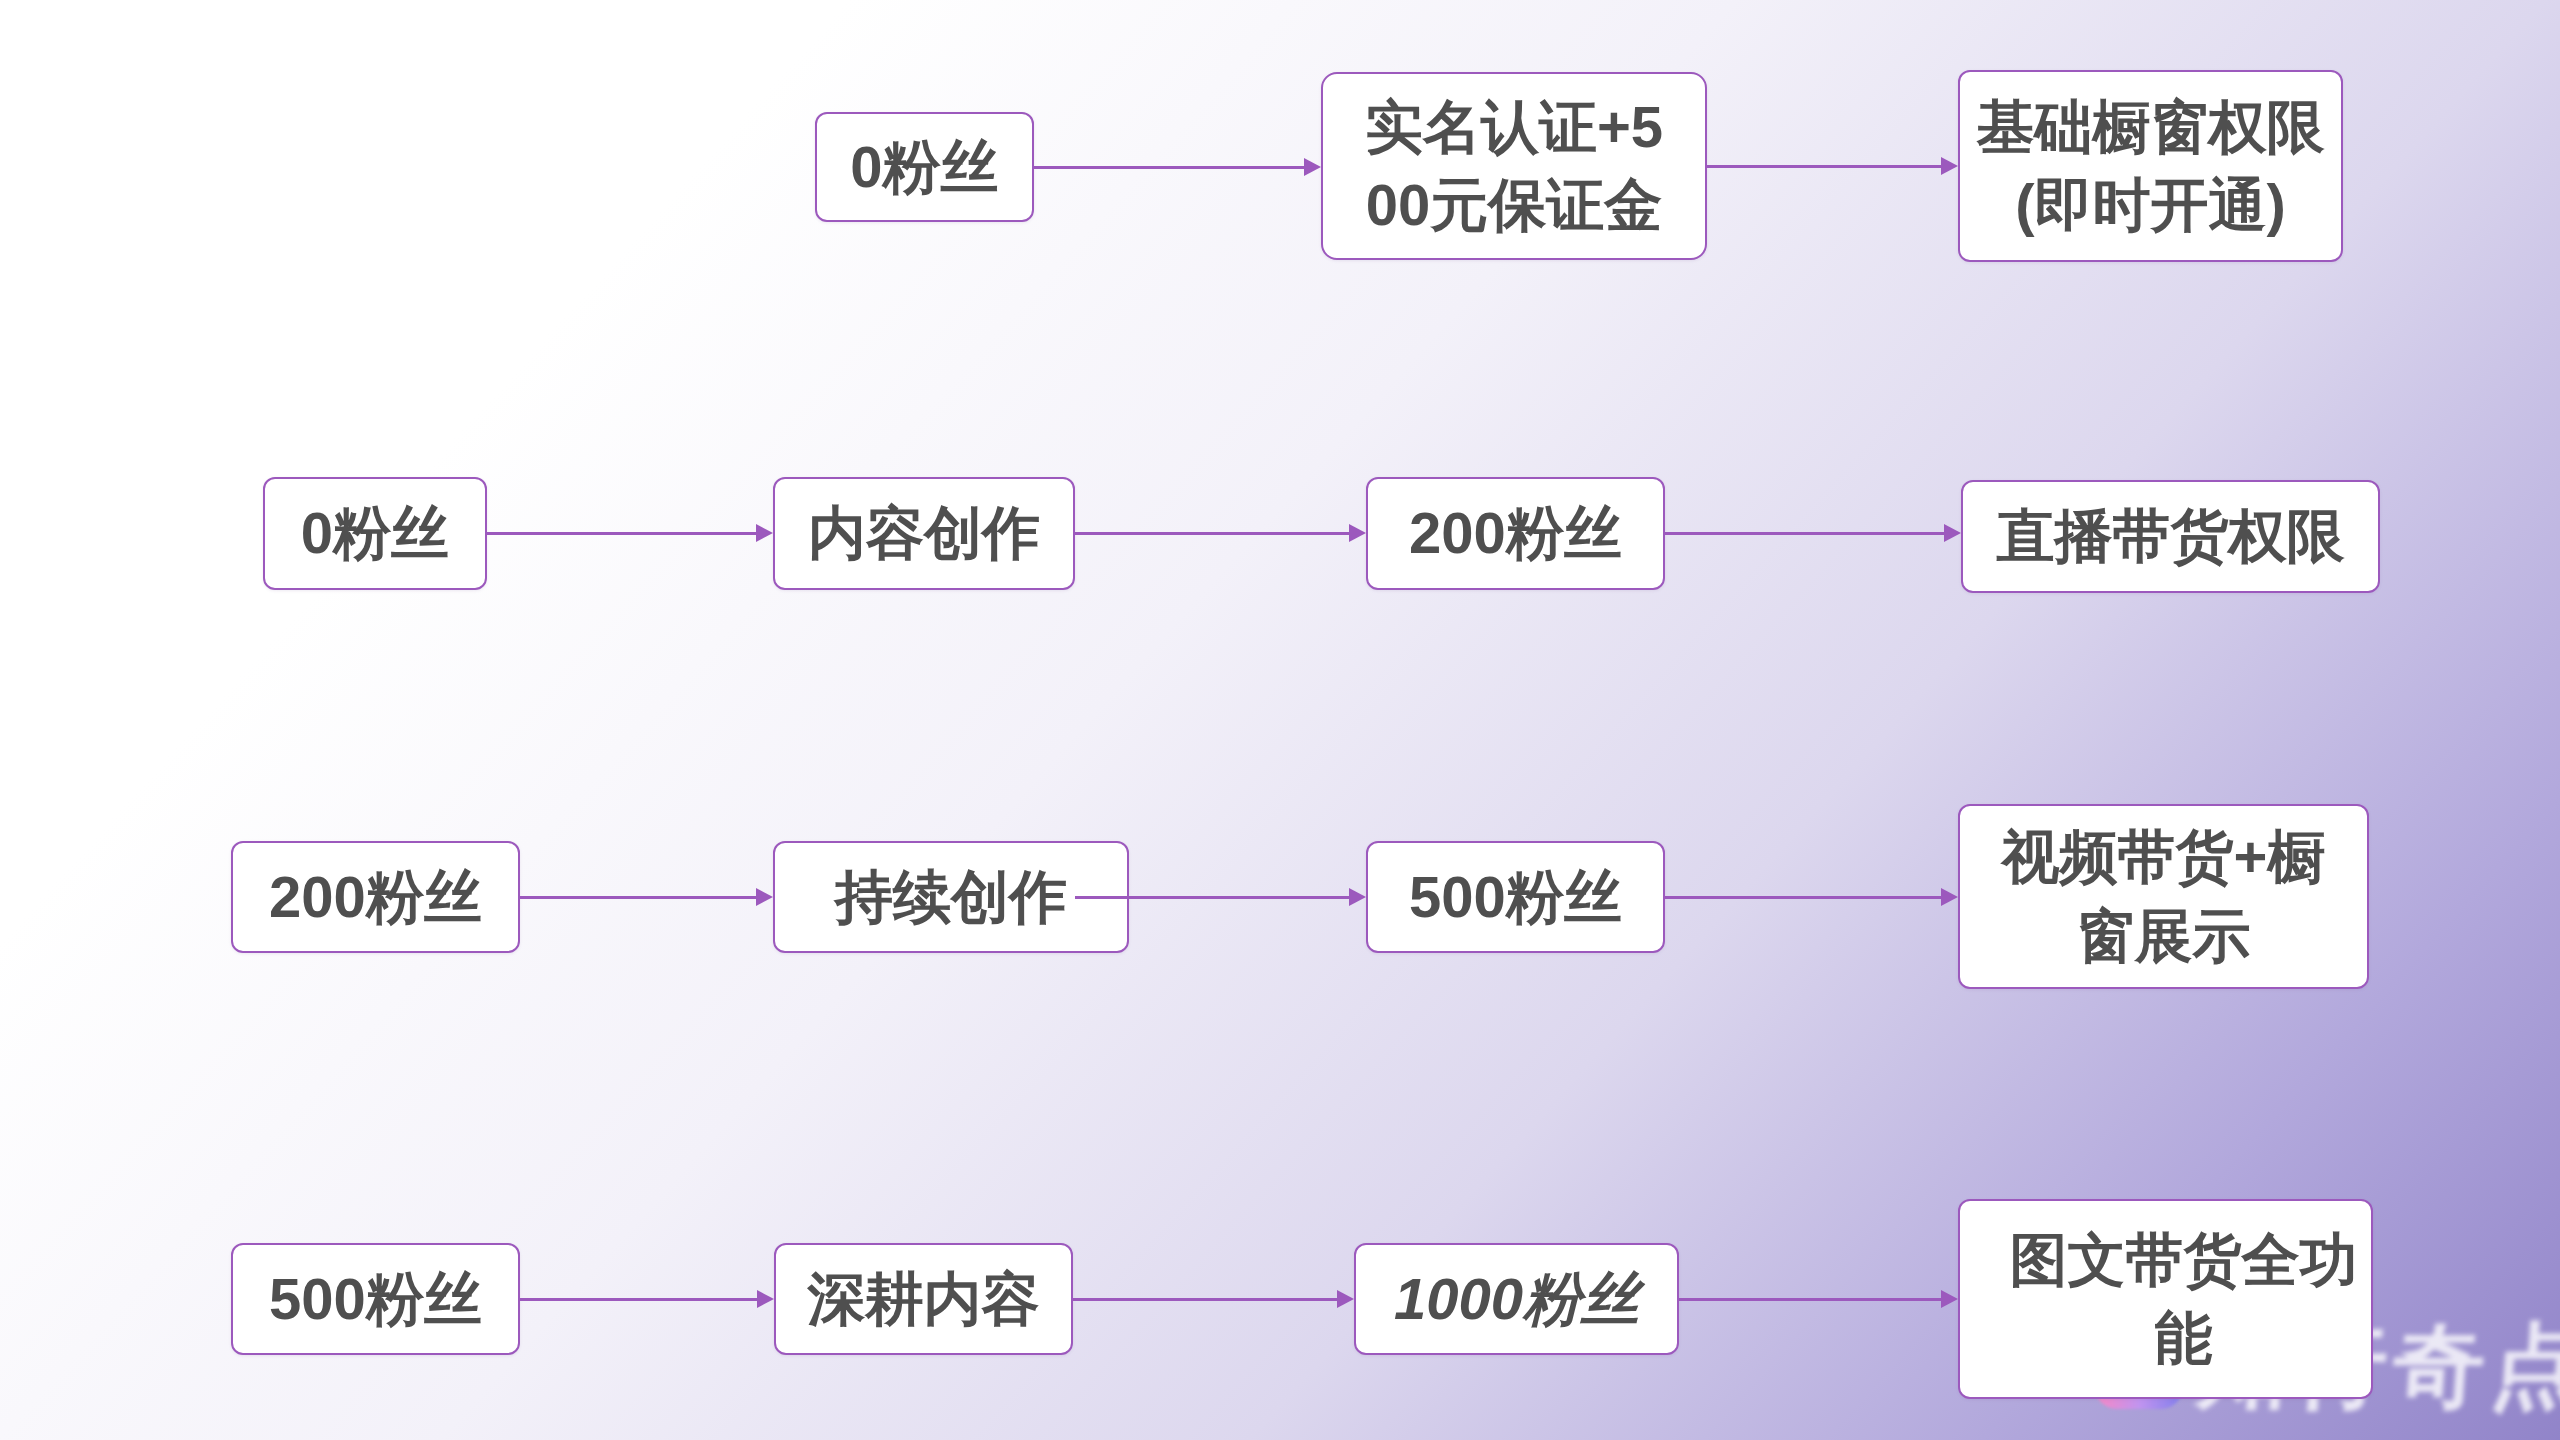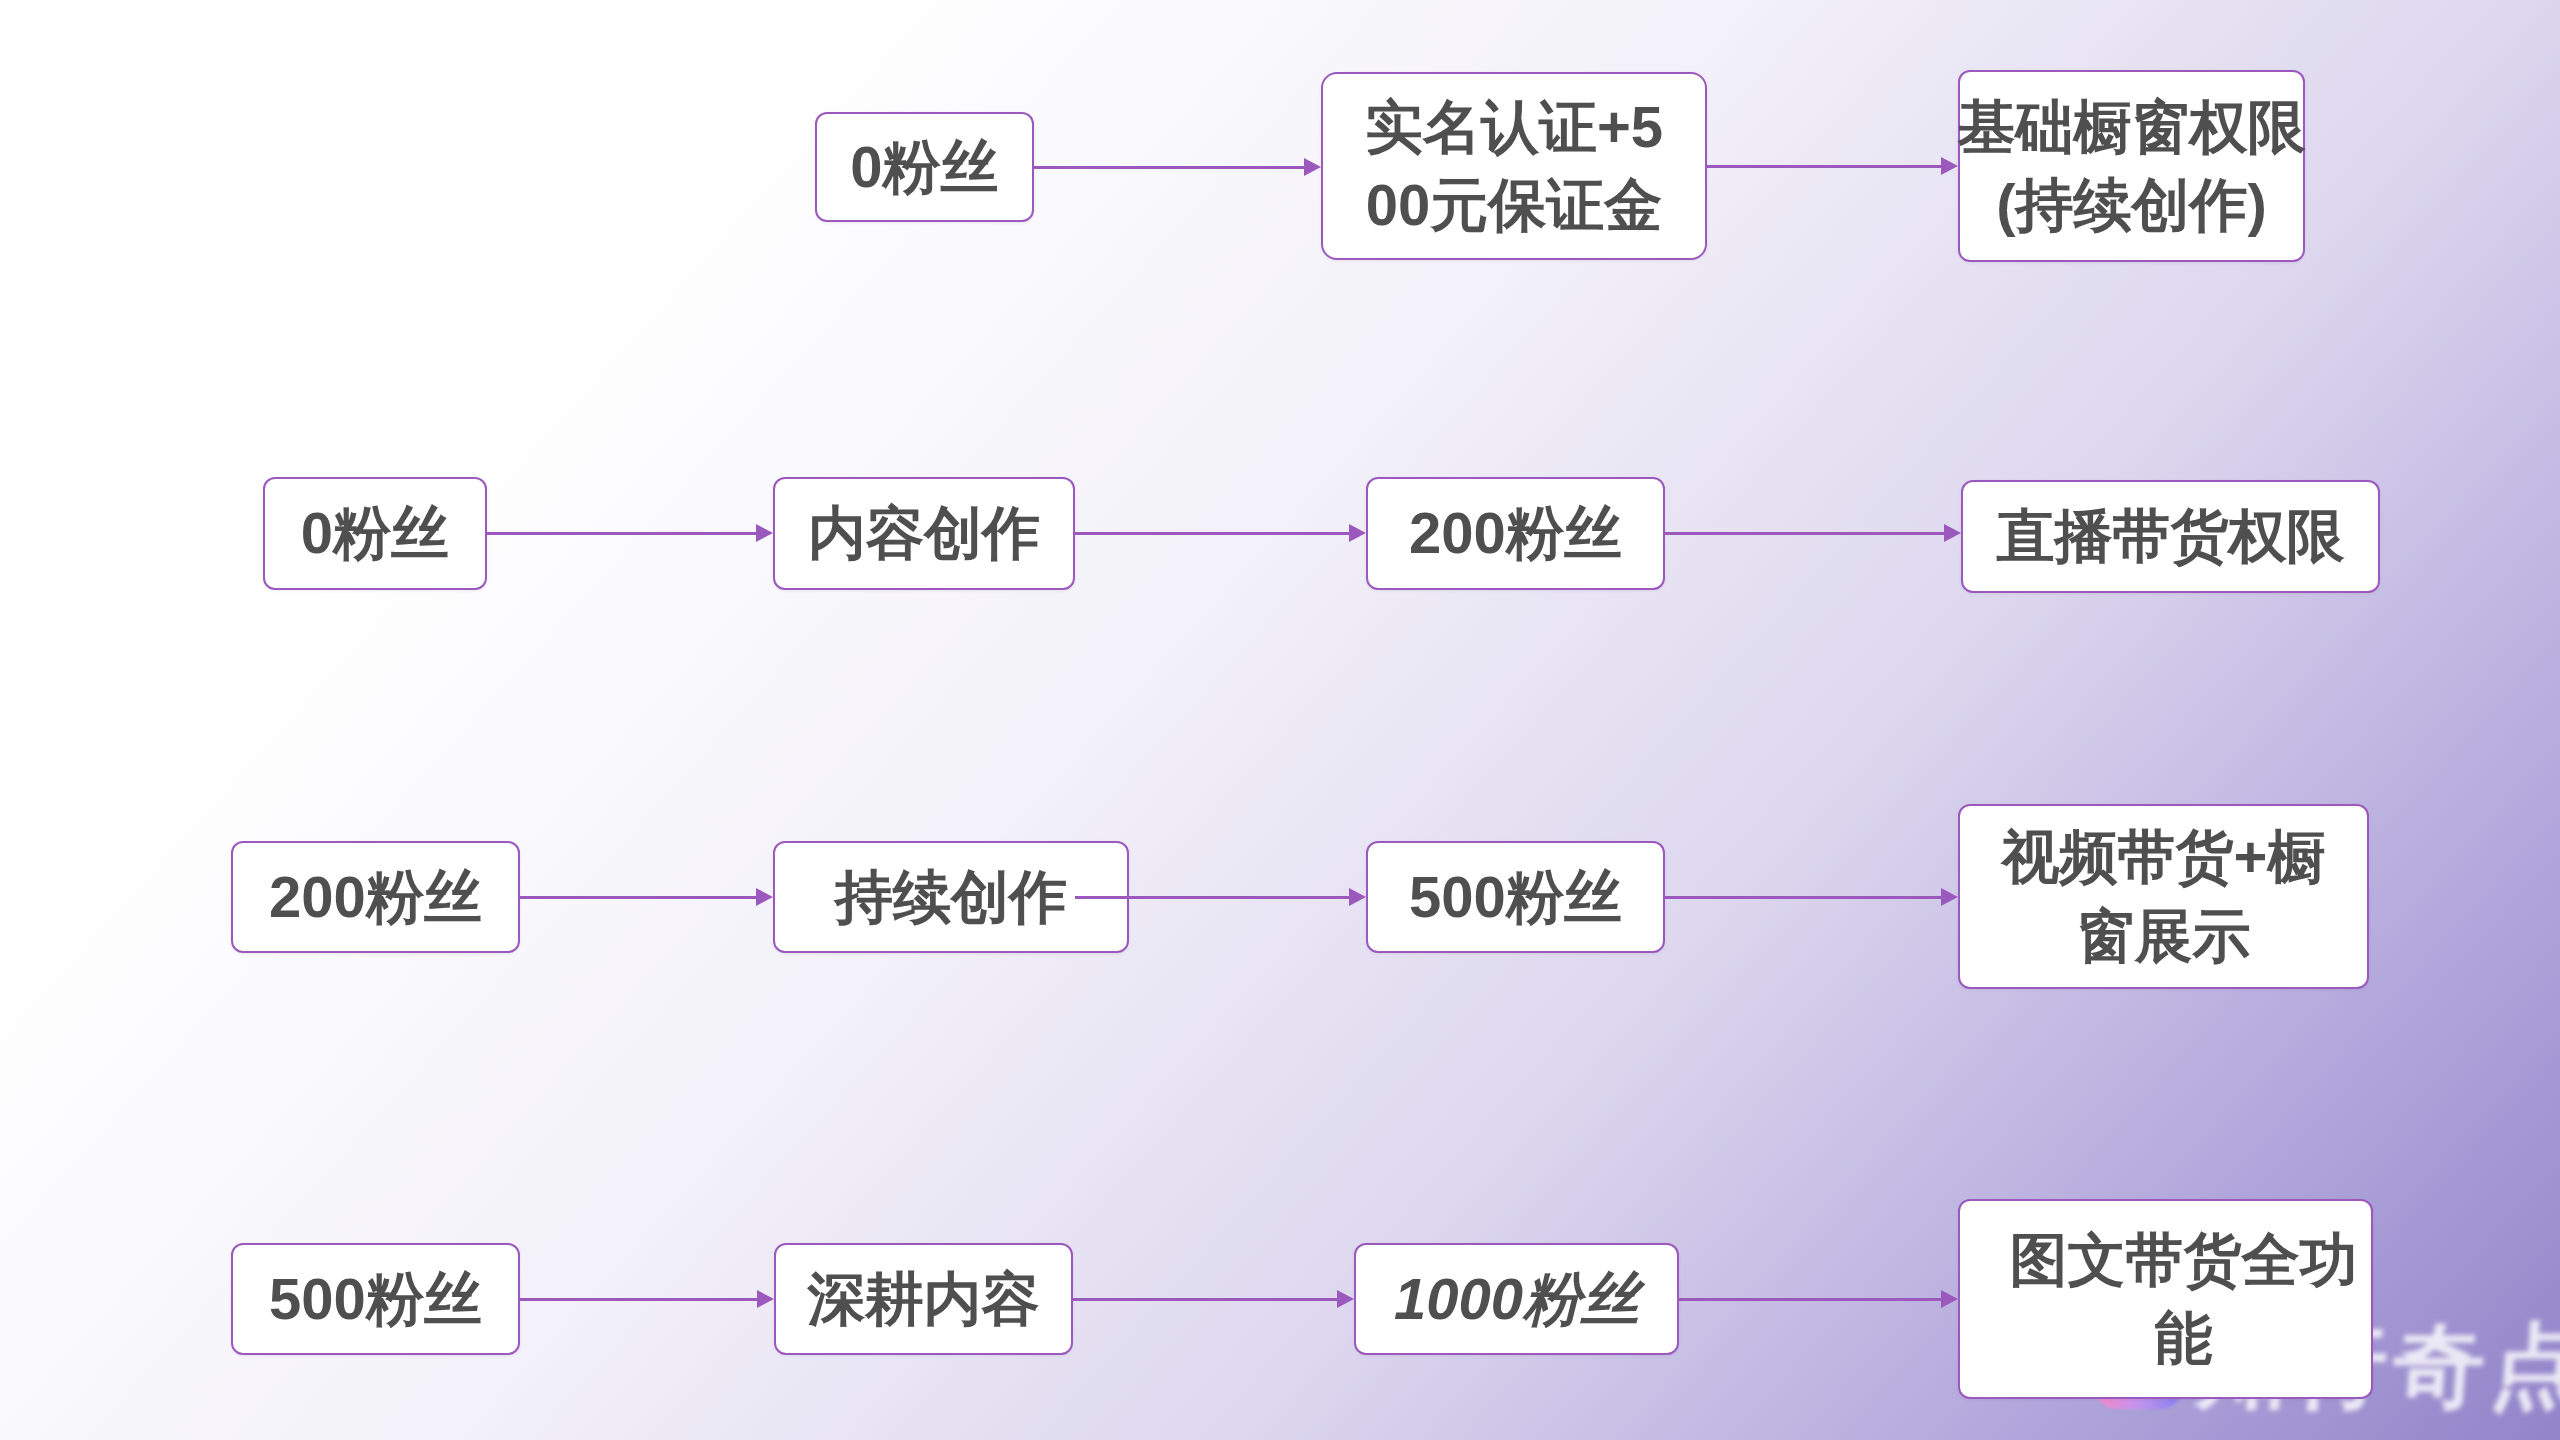--- a/index.html
+++ b/index.html
@@ -108,7 +108,7 @@
     <div class="shaft"></div>
     <div class="head"></div>
   </div>
-  <div class="node" style="left:1958px;top:70px;width:347px;height:192px;justify-content:center;">
+  <div class="node" style="left:1958px;top:70px;width:385px;height:192px;justify-content:center;">
     <div class="node-line">基础橱窗权限</div>
     <div class="node-line">(持续创作)</div>
   </div>

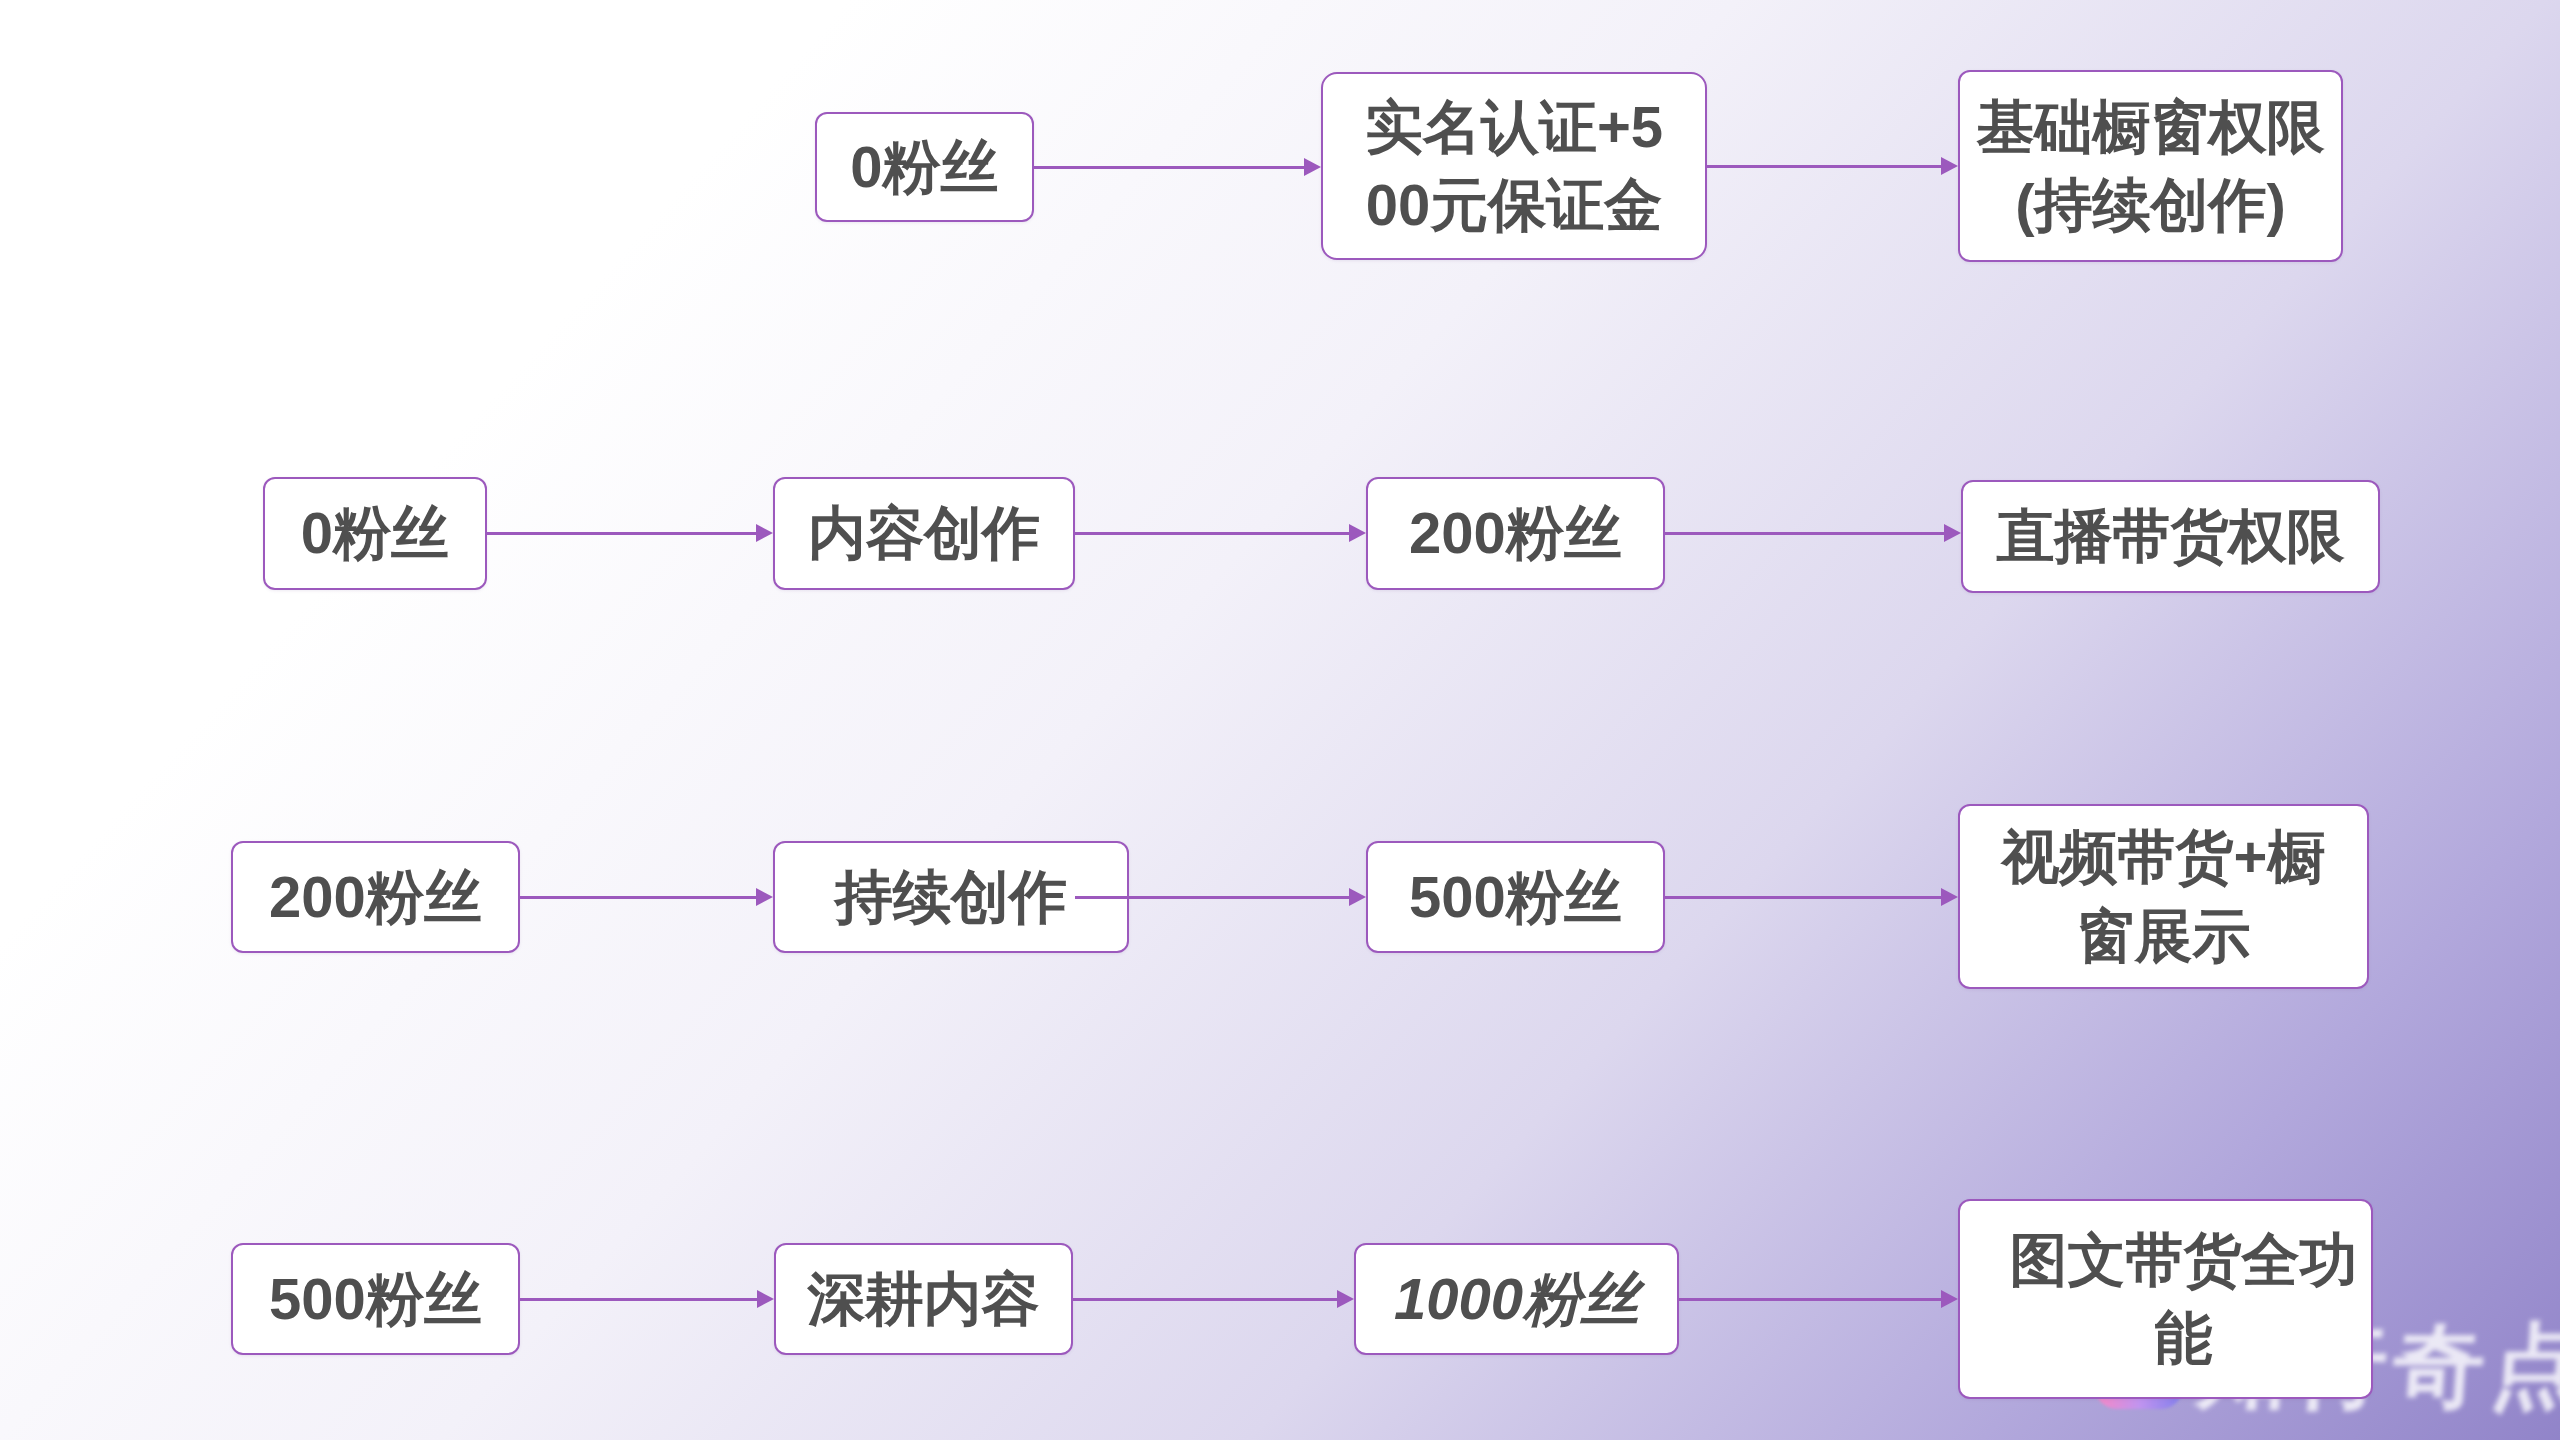--- a/index.html
+++ b/index.html
@@ -110,7 +110,7 @@
   </div>
   <div class="node" style="left:1958px;top:70px;width:385px;height:192px;justify-content:center;">
     <div class="node-line">基础橱窗权限</div>
-    <div class="node-line">(持续创作)</div>
+    <div class="node-line">(即时开通)</div>
   </div>
 
   <div class="node" style="left:263px;top:477px;width:224px;height:113px;">

